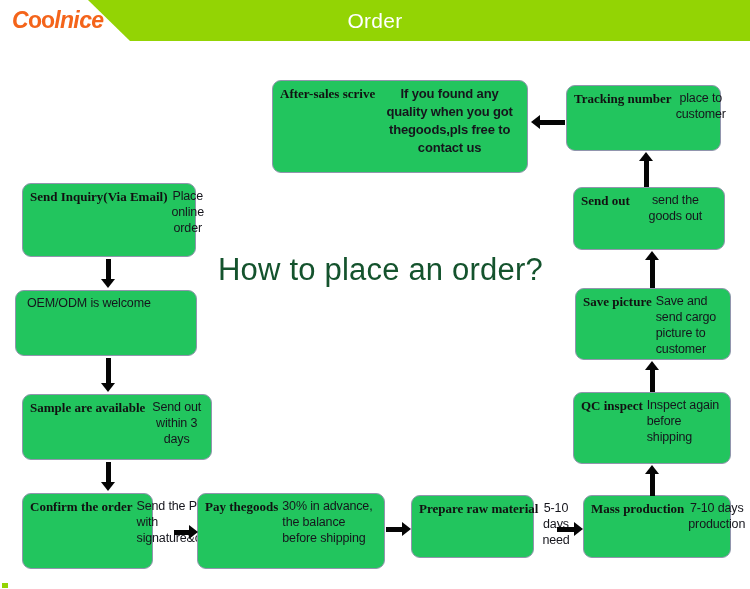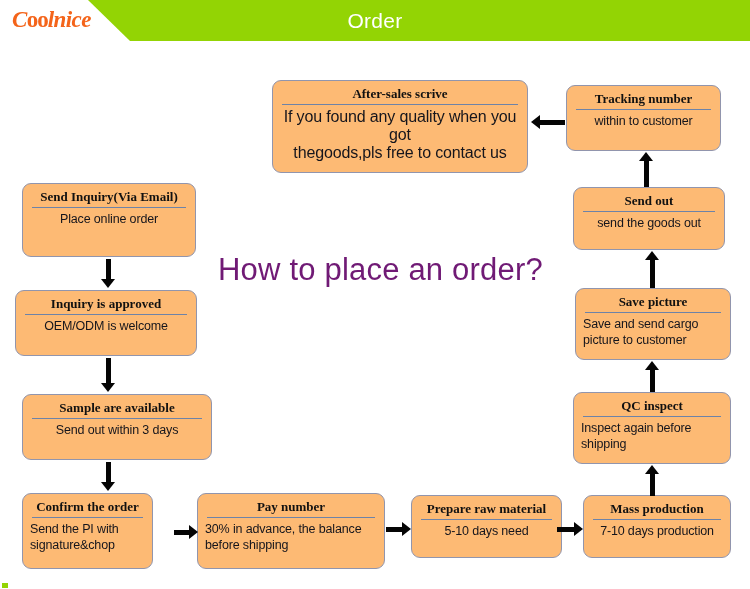--- a/index.html
+++ b/index.html
@@ -41,7 +41,7 @@
   #logo {
     position: absolute;
     left: 12px; top: 8px;
-    font-family: Liberation Serif, serif;
+    font-family: Liberation Sans, sans-serif;
     font-size: 23px;
     font-weight: bold;
     font-style: italic;

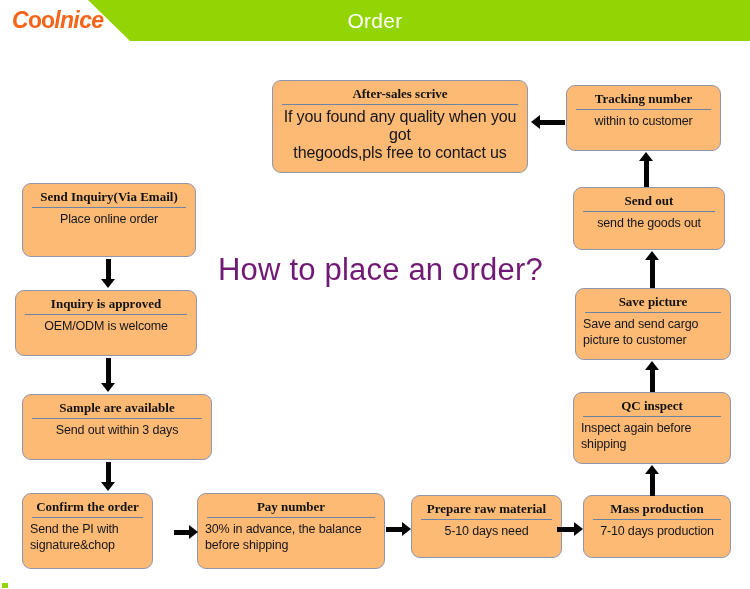--- a/index.html
+++ b/index.html
@@ -70,12 +70,12 @@
   
   .fbox {
     position: absolute;
-    background: #fdba74;
+    background: #22c55e;
     border: 1.2px solid #9195ad;
     border-radius: 9px;
     padding: 4px 7px 5px 7px;
     display: flex;
-    flex-direction: column;
+    flex-direction: row;
   }
   .fbox .ttl {
     font-family: "Liberation Serif", serif;

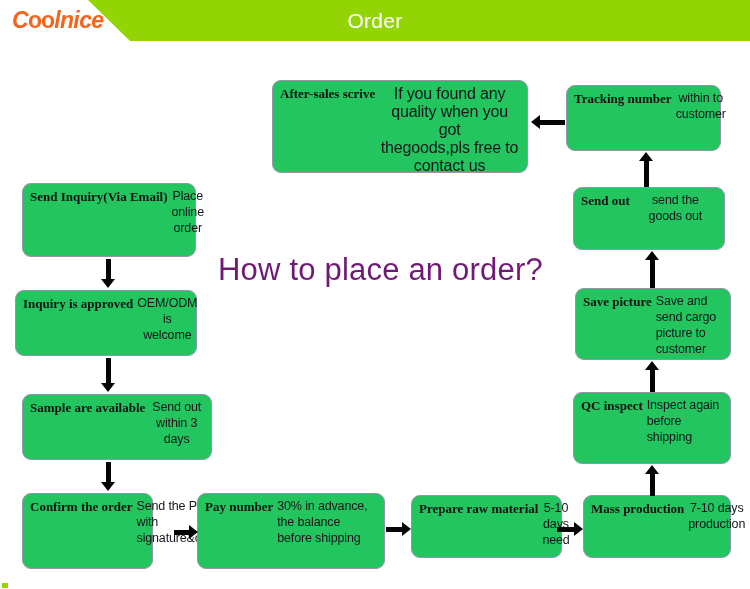--- a/index.html
+++ b/index.html
@@ -217,7 +217,7 @@
 <div class="fbox center" style="left:272px; top:80px; width:256px; height:93px;">
   <div class="ttl">After-sales scrive</div>
   <div class="rule"></div>
-  <div class="body" style="white-space:pre-line; font-size:16px; line-height:18px;">If you found any quality when you got
+  <div class="body" style="white-space:pre-line; font-size:13px; line-height:18px;font-weight:bold;">If you found any quality when you got
 thegoods,pls free to contact us</div>
 </div>
 

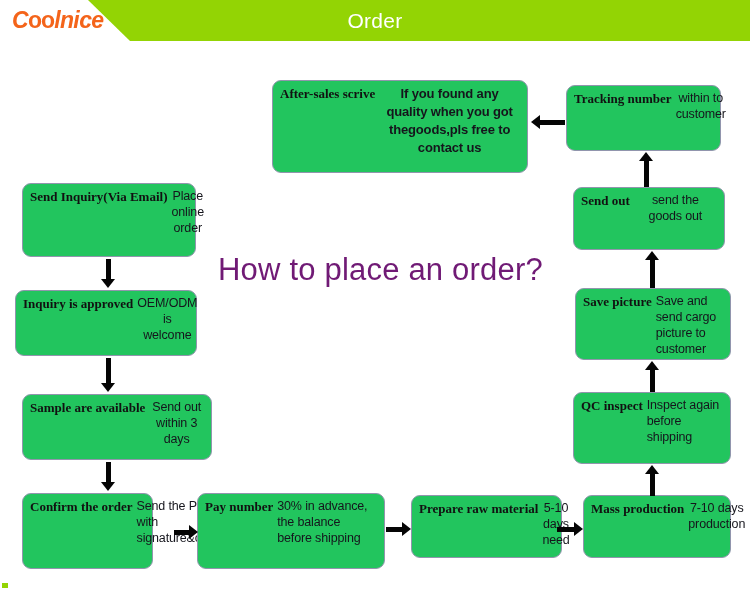--- a/index.html
+++ b/index.html
@@ -211,7 +211,7 @@
 <div class="fbox center" style="left:566px; top:85px; width:155px; height:66px;">
   <div class="ttl">Tracking number</div>
   <div class="rule"></div>
-  <div class="body">within to customer</div>
+  <div class="body">place to customer</div>
 </div>
 
 <div class="fbox center" style="left:272px; top:80px; width:256px; height:93px;">

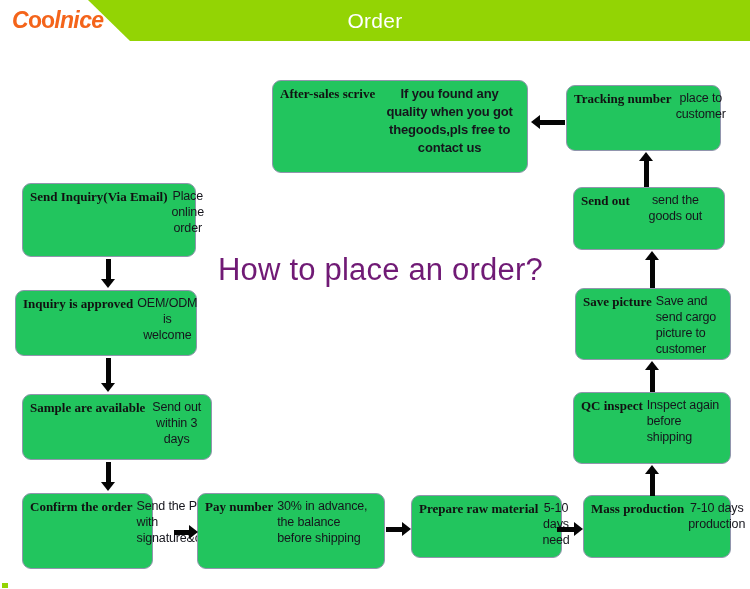--- a/index.html
+++ b/index.html
@@ -62,7 +62,7 @@
     width: 360px;
     font-family: "Liberation Sans", sans-serif;
     font-size: 31px;
-    color: #701a75;
+    color: #14532d;
     letter-spacing: .2px;
     white-space: nowrap;
   }

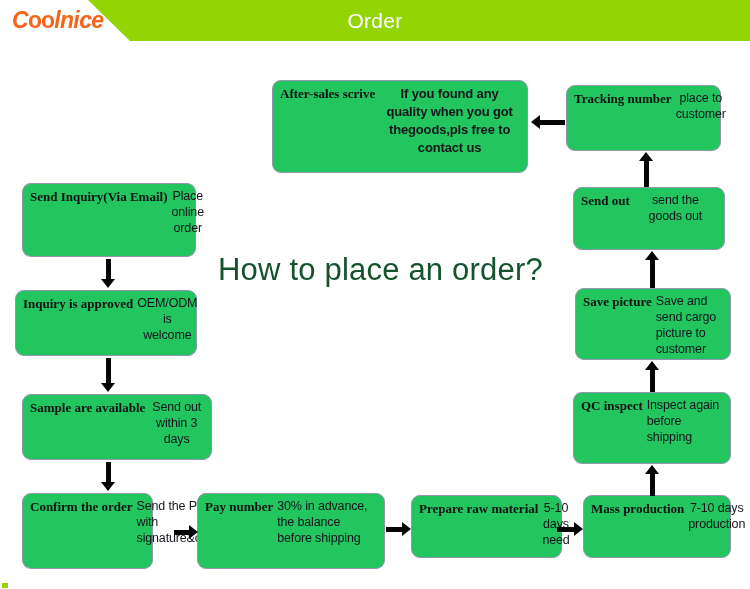--- a/index.html
+++ b/index.html
@@ -151,7 +151,6 @@
 </div>
 
 <div class="fbox center" style="left:15px; top:290px; width:182px; height:66px;">
-  <div class="ttl">Inquiry is approved</div>
   <div class="rule"></div>
   <div class="body">OEM/ODM is welcome</div>
 </div>

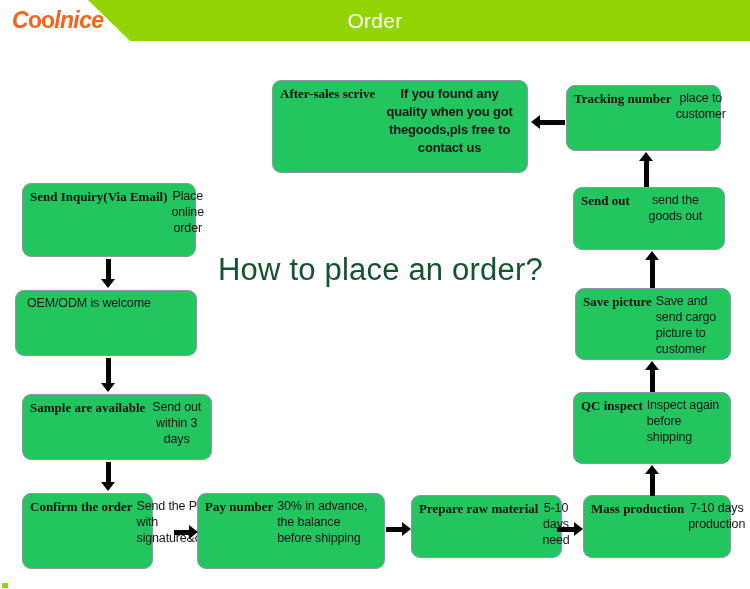--- a/index.html
+++ b/index.html
@@ -169,7 +169,7 @@
 </div>
 
 <div class="fbox left" style="left:197px; top:493px; width:188px; height:76px;">
-  <div class="ttl">Pay number</div>
+  <div class="ttl">Pay thegoods</div>
   <div class="rule"></div>
   <div class="body" style="white-space:pre-line;">30% in advance, the balance
 before shipping</div>

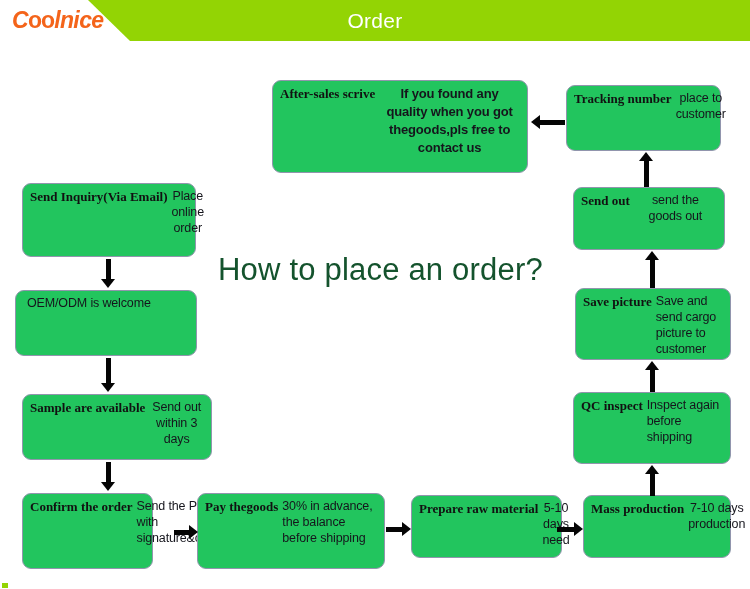--- a/index.html
+++ b/index.html
@@ -175,7 +175,7 @@
 before shipping</div>
 </div>
 
-<div class="fbox center" style="left:411px; top:495px; width:151px; height:63px;">
+<div class="fbox center" style="left:411px; top:495px; width:123px; height:63px;">
   <div class="ttl">Prepare raw material</div>
   <div class="rule"></div>
   <div class="body">5-10 days need</div>

